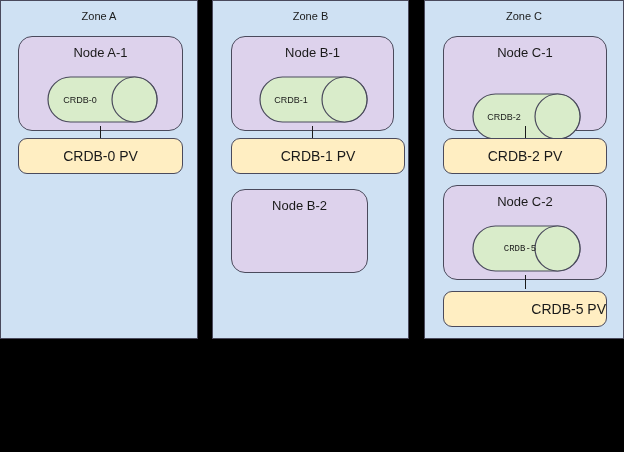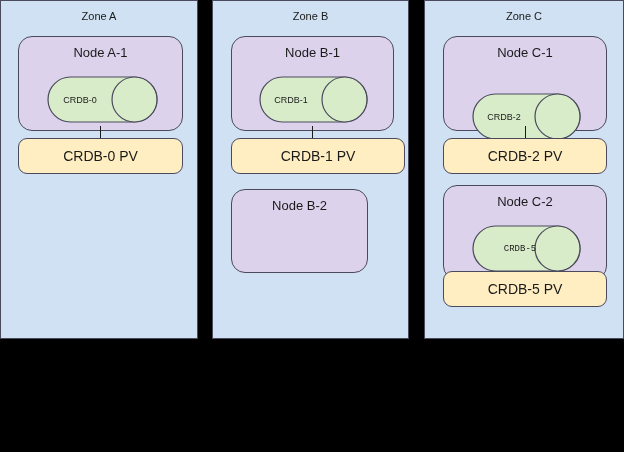--- a/index.html
+++ b/index.html
@@ -192,7 +192,7 @@
 
     <div class="connector" style="left:100px; top:274px; height:14px;"></div>
 
-    <div class="pv" style="left:18px; top:270px; width:164px; height:36px;">
+    <div class="pv" style="left:18px; top:290px; width:164px; height:36px;justify-content:flex-end;">
       <span class="pv-label">CRDB-5 PV</span>
     </div>
   </div>

